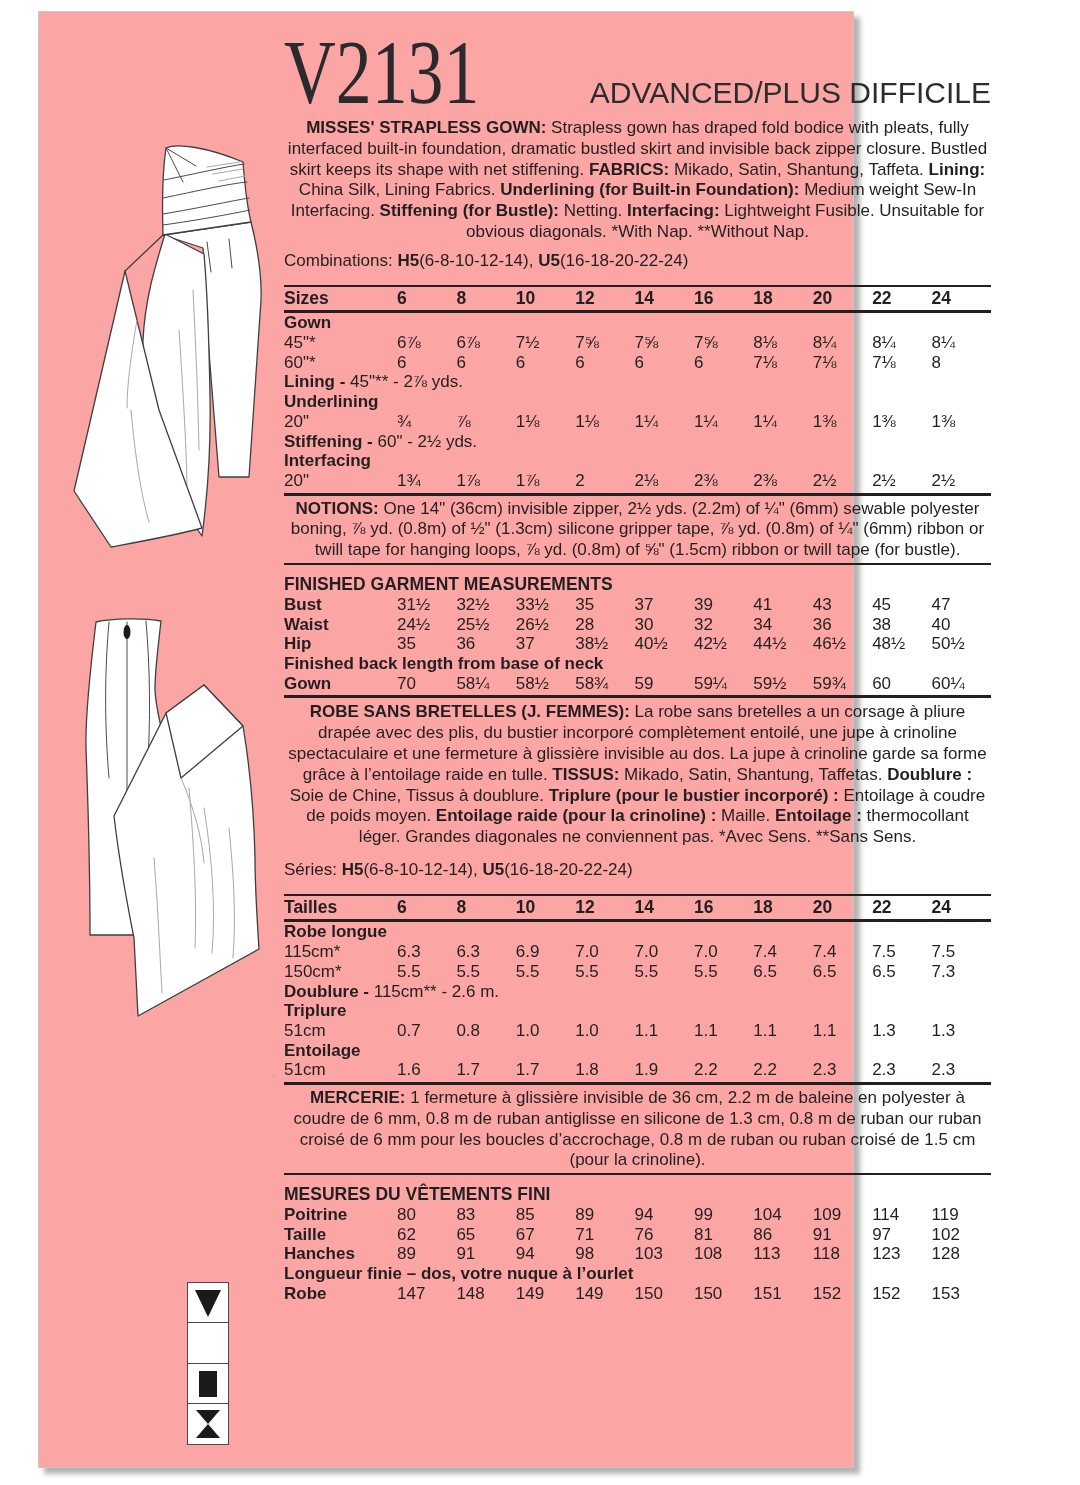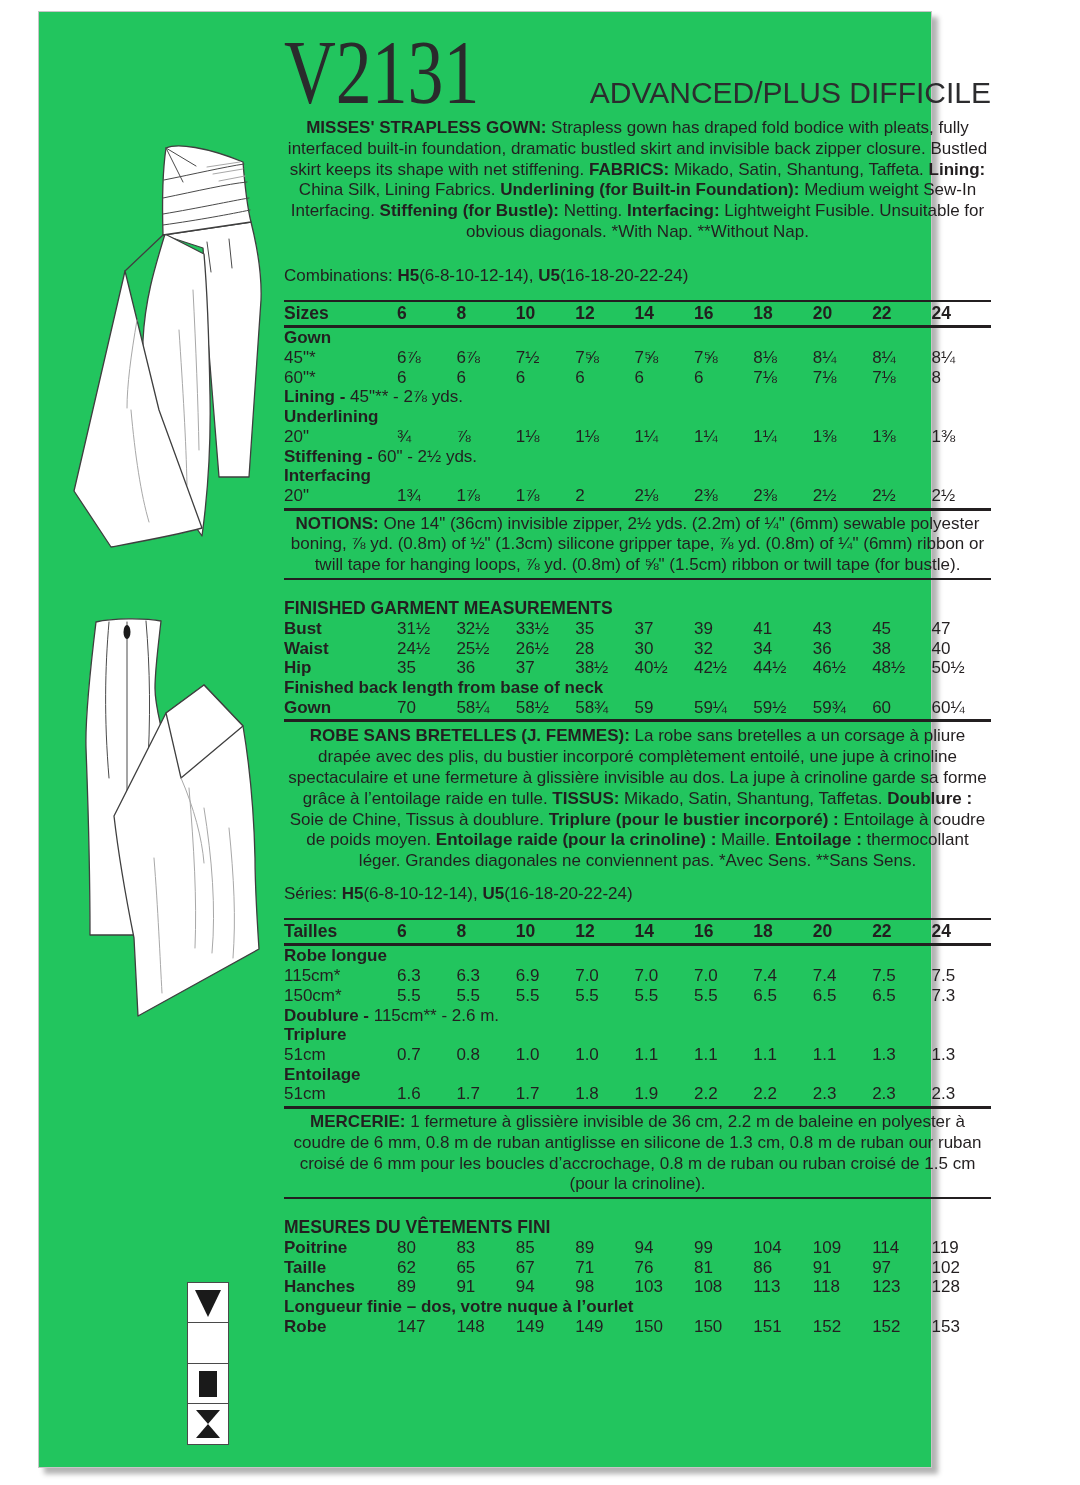--- a/index.html
+++ b/index.html
@@ -9,8 +9,8 @@
     -webkit-font-smoothing:antialiased;overflow:hidden;
   }
   .sheet{
-    position:absolute;left:38px;top:11px;width:894px;height:1457px;
-    background:#22c55e;border:1px solid #c6c6c6;box-sizing:border-box;
+    position:absolute;left:38px;top:11px;width:816px;height:1457px;
+    background:#fca5a5;border:1px solid #c6c6c6;box-sizing:border-box;
     box-shadow:6px 6px 5px rgba(0,0,0,0.30);
   }
   .col-text{position:absolute;left:245px;top:20px;width:707px;}

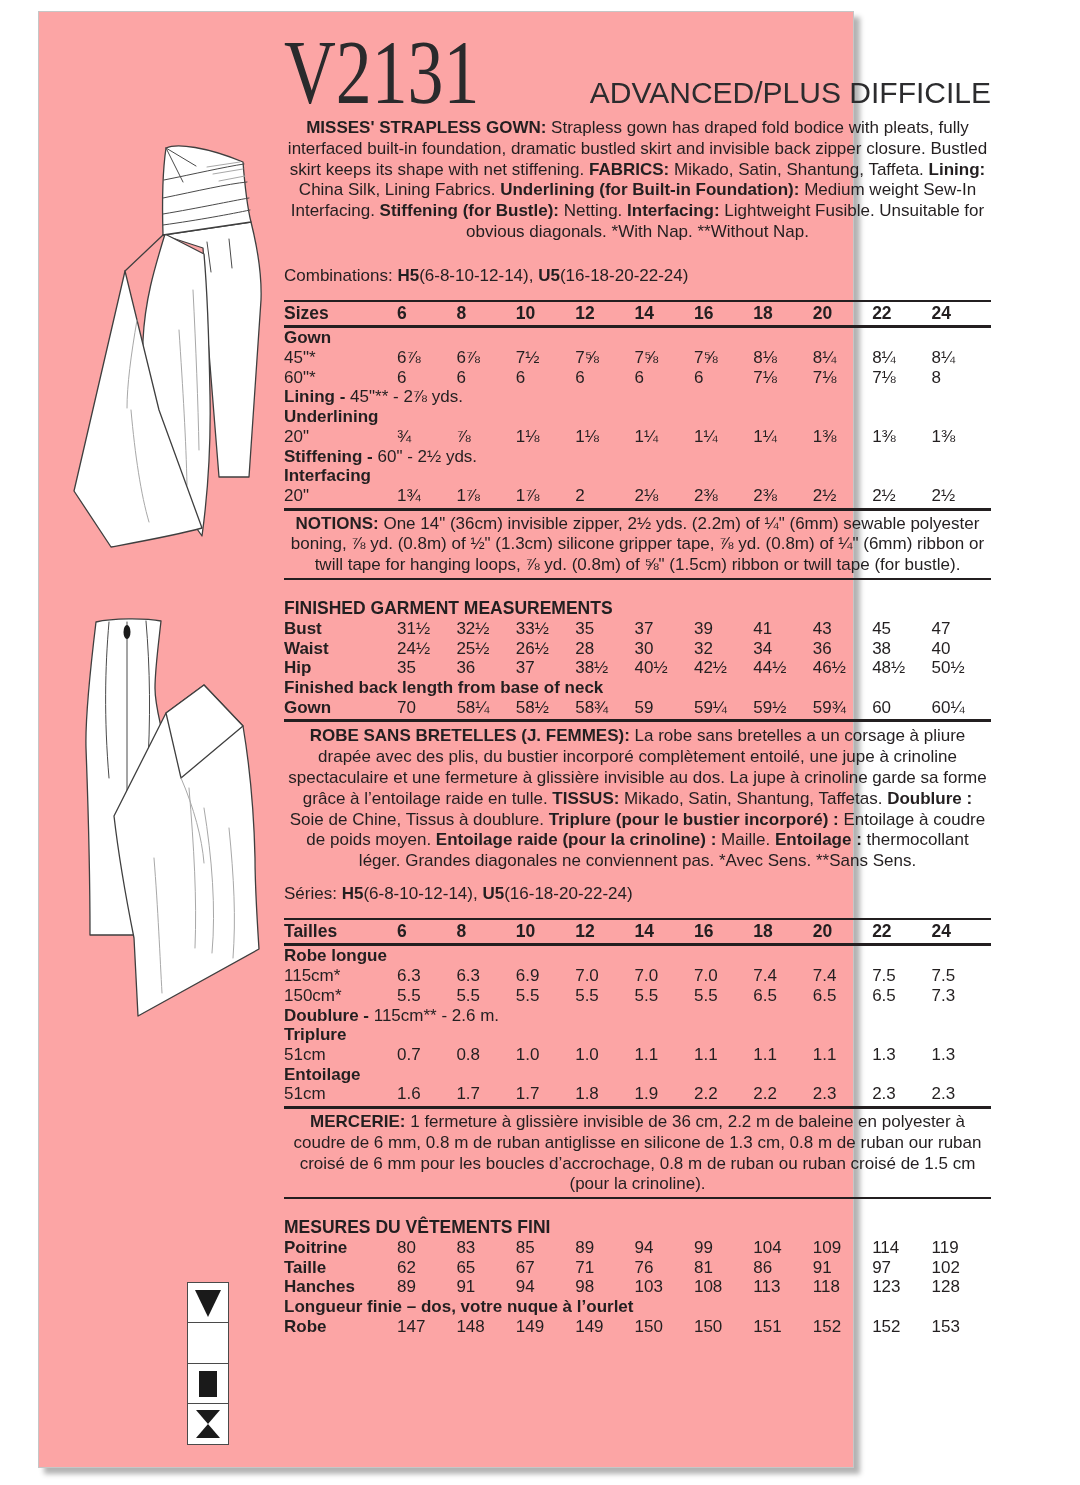--- a/index.html
+++ b/index.html
@@ -23,7 +23,7 @@
   .difficulty{position:absolute;right:0;top:44px;font-size:30px;color:#2c2c2e;letter-spacing:0px;white-space:nowrap;}
   .para{margin:4px 0 0;font-size:17px;line-height:20.8px;text-align:center;}
   .para.tight{margin-top:3px;}
-  .combo{margin-top:23px;font-size:17px;line-height:20.8px;}
+  .combo{margin-top:8px;font-size:17px;line-height:20.8px;}
   .combo.series{margin-top:12px;}
   b{font-weight:700;}
   .h{margin-top:18px;font-size:17.5px;font-weight:700;line-height:20.8px;}

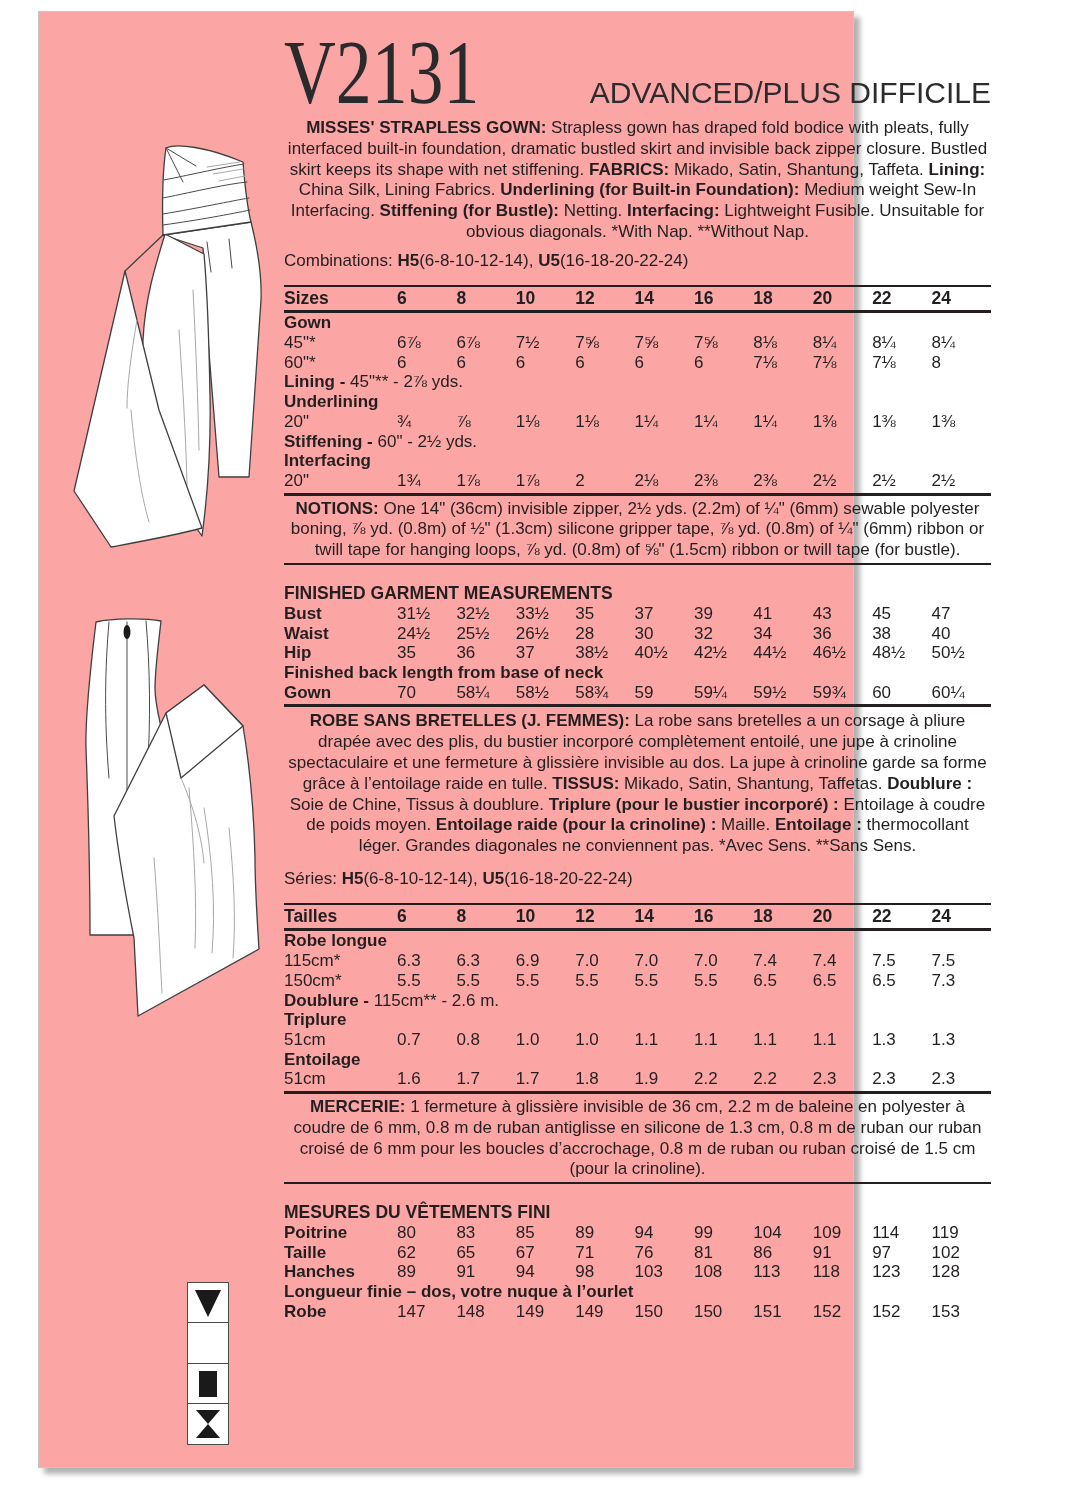--- a/index.html
+++ b/index.html
@@ -26,7 +26,7 @@
   .combo{margin-top:8px;font-size:17px;line-height:20.8px;}
   .combo.series{margin-top:12px;}
   b{font-weight:700;}
-  .h{margin-top:18px;font-size:17.5px;font-weight:700;line-height:20.8px;}
+  .h{margin-top:9px;font-size:17.5px;font-weight:700;line-height:20.8px;}
   .rule3{border-top:3px solid #231f20;margin-top:2px;height:0;}
   .rule2{border-top:2px solid #231f20;margin-top:2px;height:0;}
   

